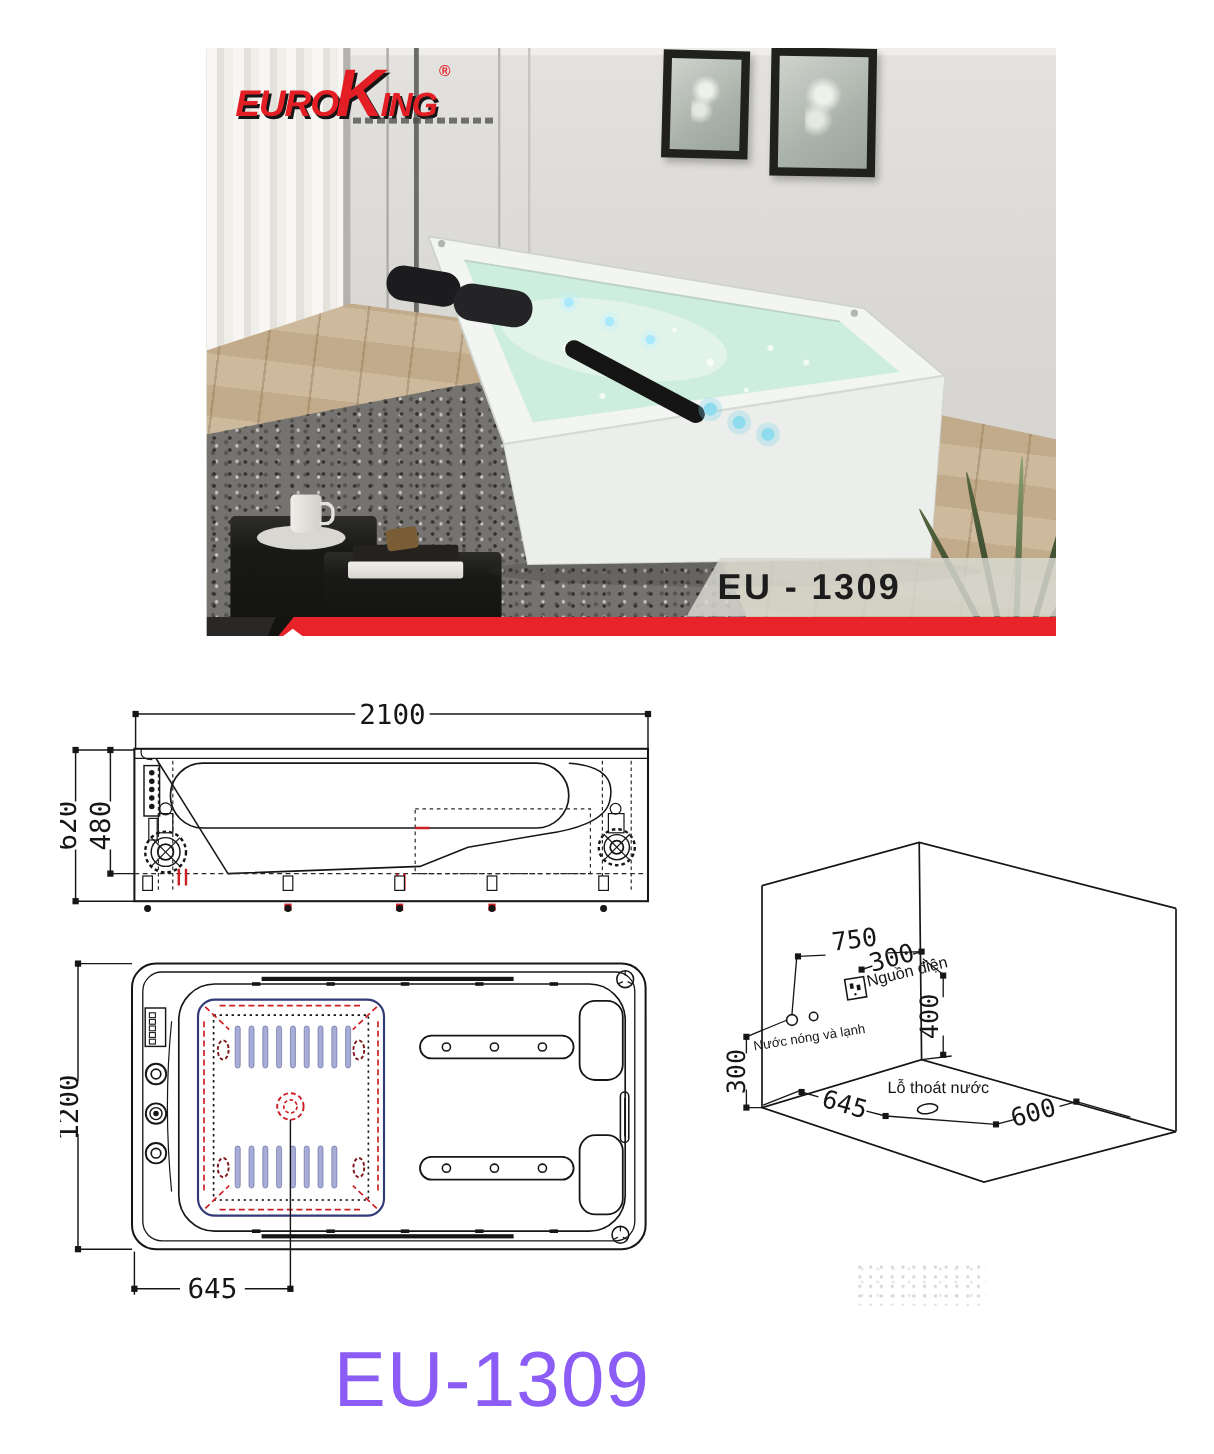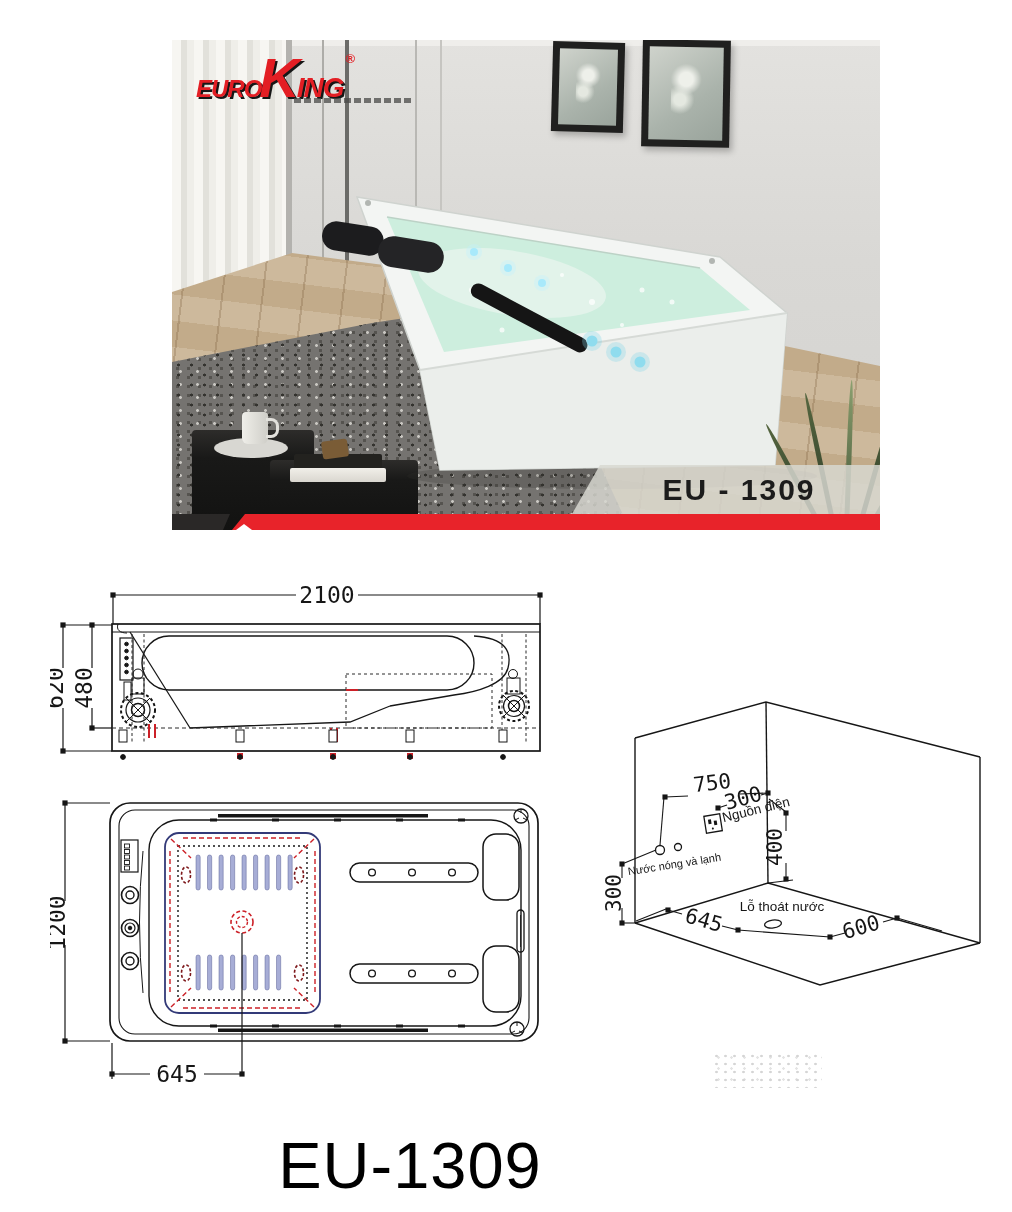--- a/index.html
+++ b/index.html
@@ -53,7 +53,7 @@
   #logo{position:absolute;left:24px;top:10px;display:flex;align-items:baseline;line-height:1;}
   .logo-word{font-style:italic;font-weight:900;color:#e31e24;letter-spacing:-1px;
              text-shadow:2px 2px 0 #161616;}
-  .logo-euro{font-size:24px;}
+  .logo-euro{font-size:31px;}
   .logo-k{font-size:56px;margin:0 -2px;}
   .logo-ing{font-size:28px;}
   .logo-r{font-size:13px;color:#e31e24;font-weight:700;align-self:flex-start;margin-left:2px;margin-top:2px;}

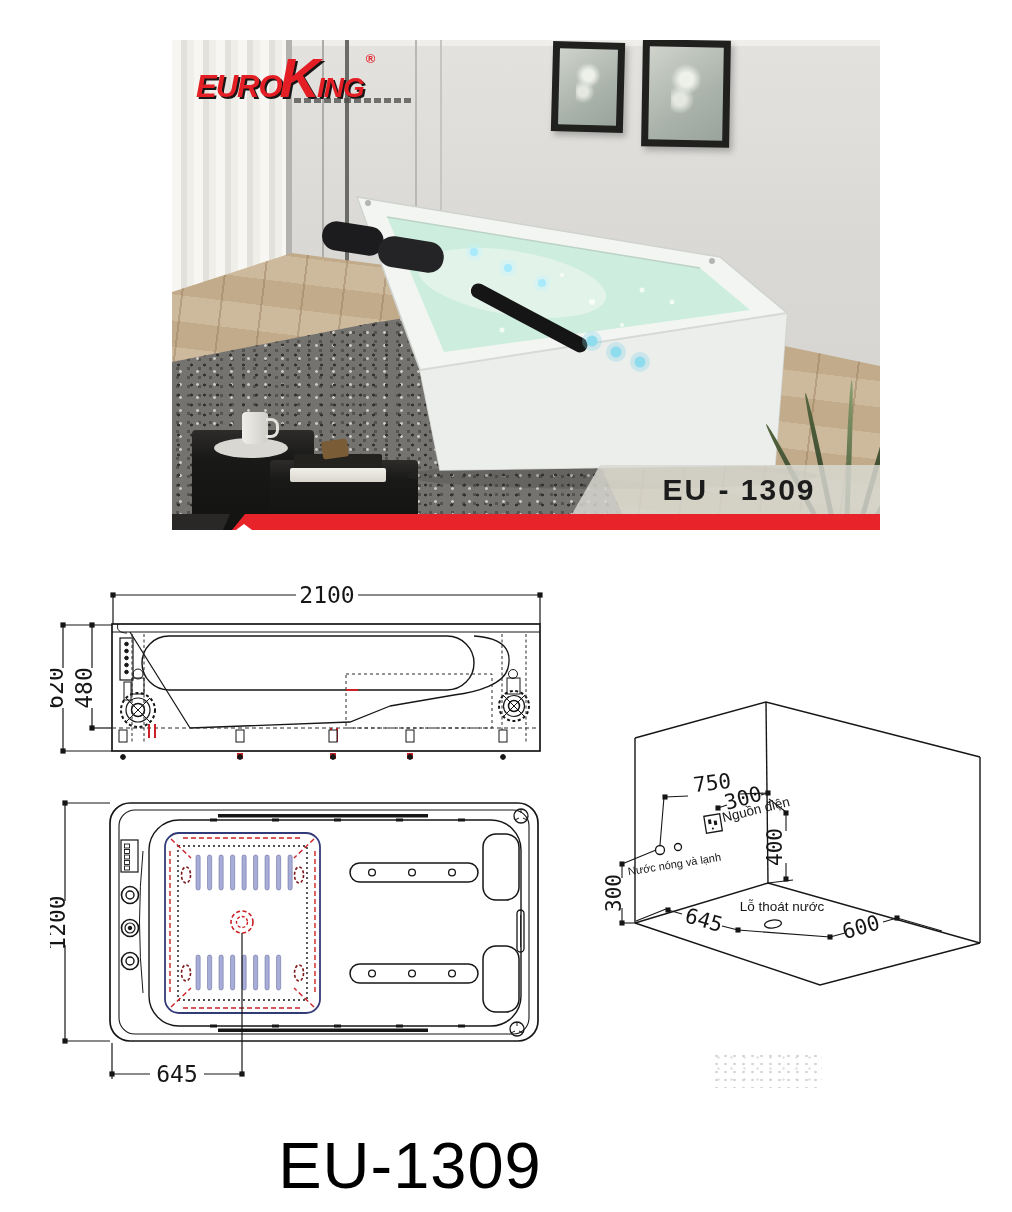--- a/index.html
+++ b/index.html
@@ -63,7 +63,7 @@
   .model-badge{position:absolute;left:366px;top:425px;width:342px;height:49px;
                background:rgba(216,216,209,.84);
                clip-path:polygon(34px 100%,62px 0,100% 0,100% 100%);
-               display:flex;align-items:center;justify-content:center;}
+               display:flex;align-items:center;}
   .model-badge span{font-size:30px;font-weight:700;color:#1c1c1c;letter-spacing:2px;padding-left:60px;}
   .red-band{position:absolute;left:0;top:474px;width:708px;height:16px;}
   .red-band .dark{position:absolute;left:0;top:0;width:58px;height:16px;background:#2a2827;

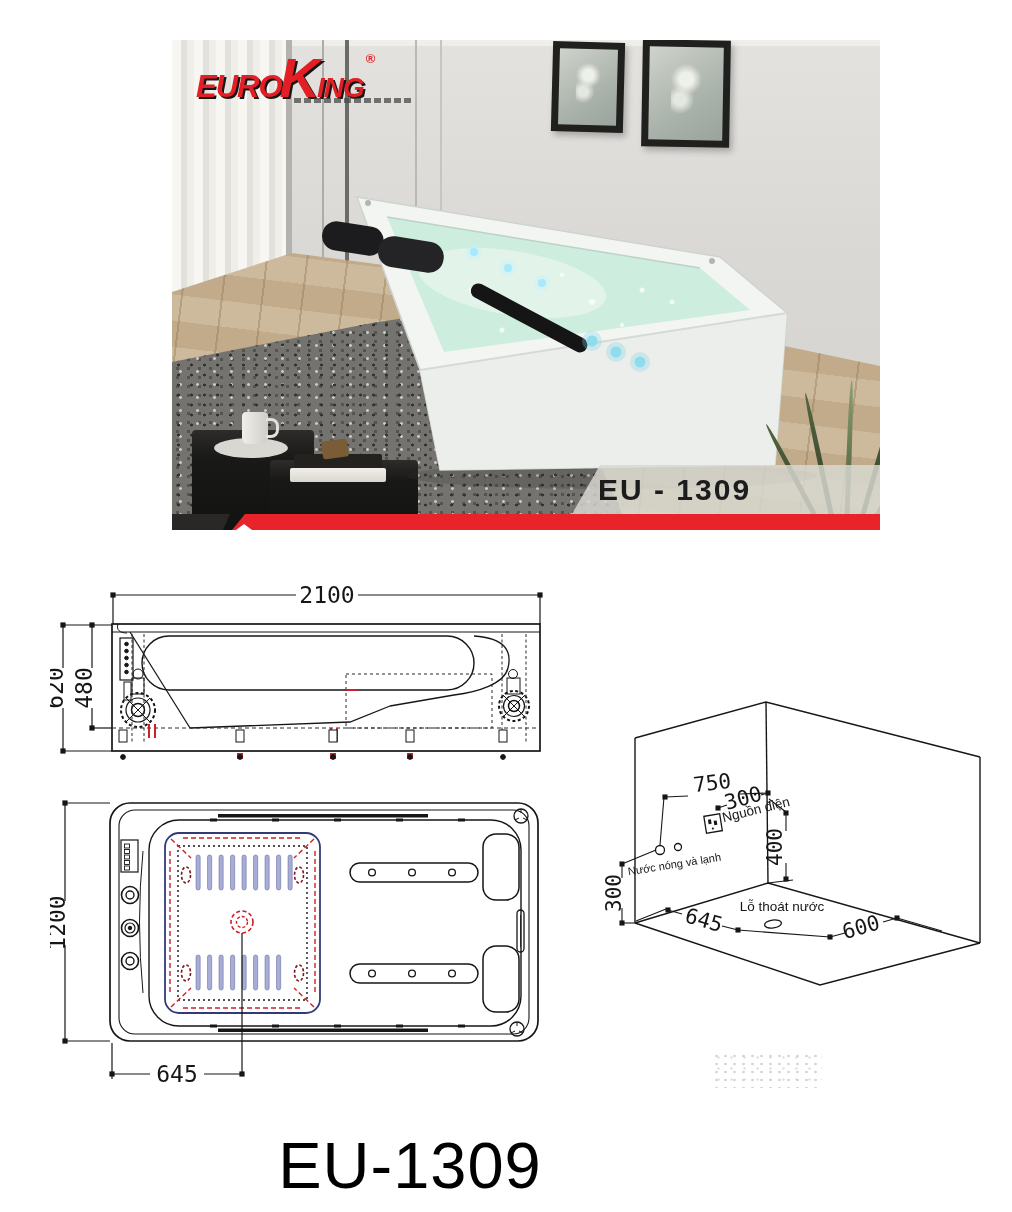--- a/index.html
+++ b/index.html
@@ -83,7 +83,7 @@
 
   
   #bottom-title{position:absolute;left:0;top:1112px;width:820px;text-align:center;
-                font-size:65px;color:#000000;letter-spacing:1px;margin-top:16px;}
+                font-size:65px;color:#8b5cf6;letter-spacing:1px;}
   #watermark{position:absolute;left:712px;top:1052px;width:110px;height:36px;opacity:.35;filter:blur(.6px);
              background-image:radial-gradient(circle,#8a8a8a 1px,transparent 1.6px),
                               radial-gradient(circle,#b5b5b5 1px,transparent 1.5px);

